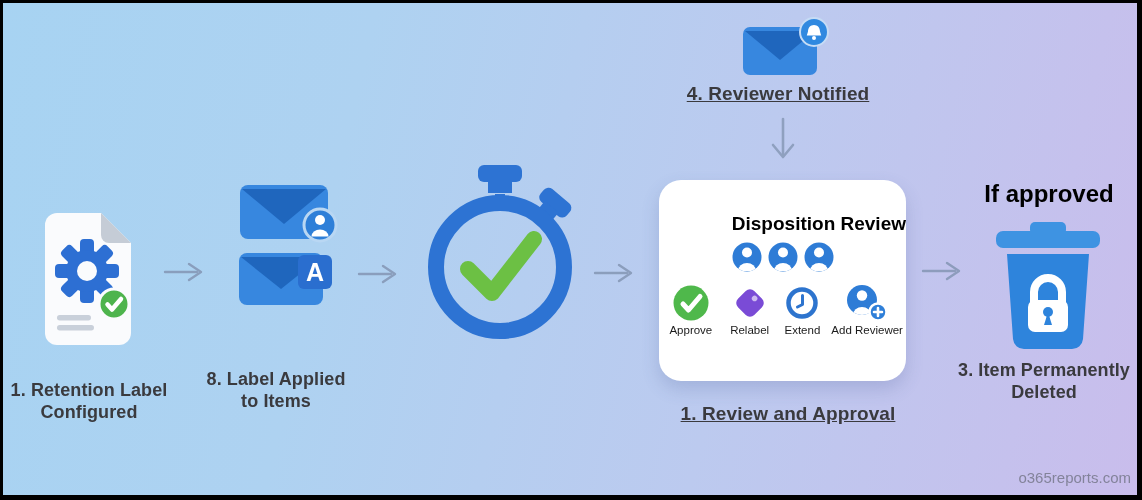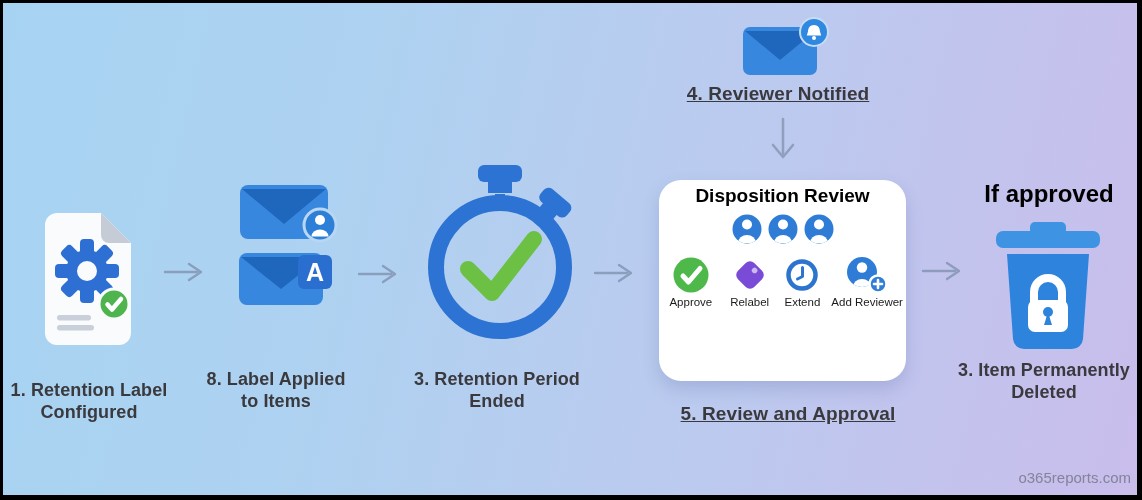--- a/index.html
+++ b/index.html
@@ -24,7 +24,7 @@
     position:absolute; left:656px; top:177px; width:247px; height:201px;
     background:#fff; border-radius:22px; box-shadow:0 8px 18px rgba(60,80,140,.20);
   }
-  .card-title { margin-top:5px; text-align:center; font-size:19px; font-weight:700; color:#000; }
+  .card-title { margin-top:33px; text-align:right; font-size:19px; font-weight:700; color:#000; }
   .avatars { display:flex; justify-content:center; gap:6px; margin-top:7px; }
   .actions { display:flex; justify-content:center; margin-top:12px; }
   .action { display:flex; flex-direction:column; align-items:center; }

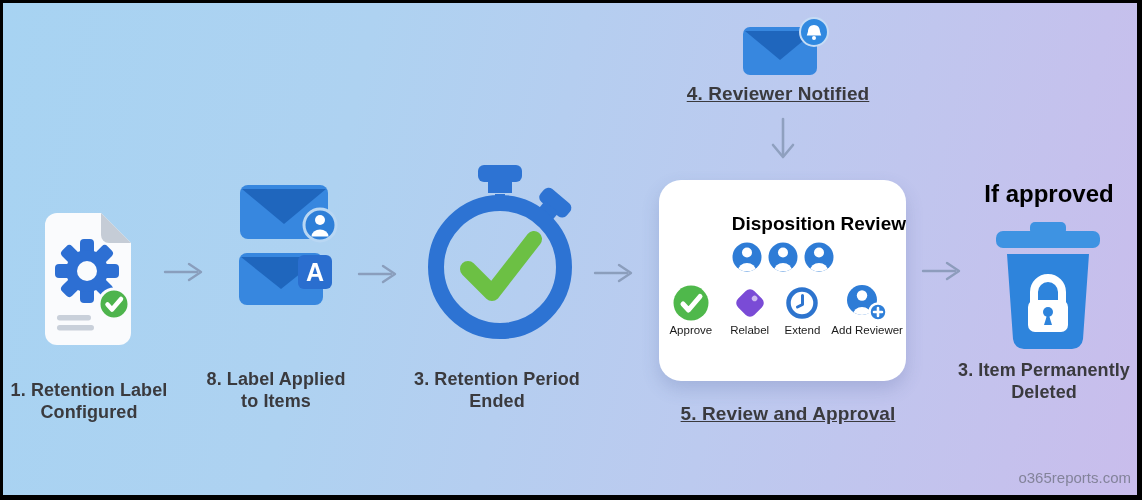--- a/index.html
+++ b/index.html
@@ -237,7 +237,6 @@
 
     <div class="step-label" style="left:1px;top:377px;width:170px;">1. Retention Label Configured</div>
     <div class="step-label" style="left:194px;top:366px;width:158px;">8. Label Applied to Items</div>
-    <div class="step-label" style="left:399px;top:366px;width:190px;">3. Retention Period Ended</div>
     <div class="step-label big-label" style="left:665px;top:399px;width:240px;">5. Review and Approval</div>
     <div class="step-label" style="left:946px;top:357px;width:190px;">3. Item Permanently Deleted</div>
 

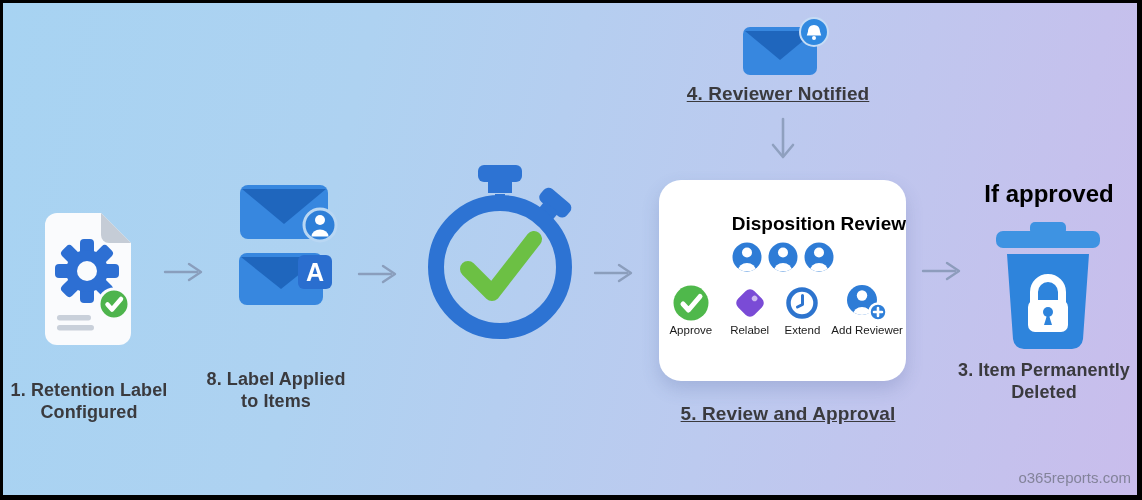--- a/index.html
+++ b/index.html
@@ -237,7 +237,7 @@
 
     <div class="step-label" style="left:1px;top:377px;width:170px;">1. Retention Label Configured</div>
     <div class="step-label" style="left:194px;top:366px;width:158px;">8. Label Applied to Items</div>
-    <div class="step-label big-label" style="left:665px;top:399px;width:240px;">5. Review and Approval</div>
+    <div class="step-label big-label" style="left:665px;top:399px;width:240px;">1. Review and Approval</div>
     <div class="step-label" style="left:946px;top:357px;width:190px;">3. Item Permanently Deleted</div>
 
     <div class="watermark">o365reports.com</div>

